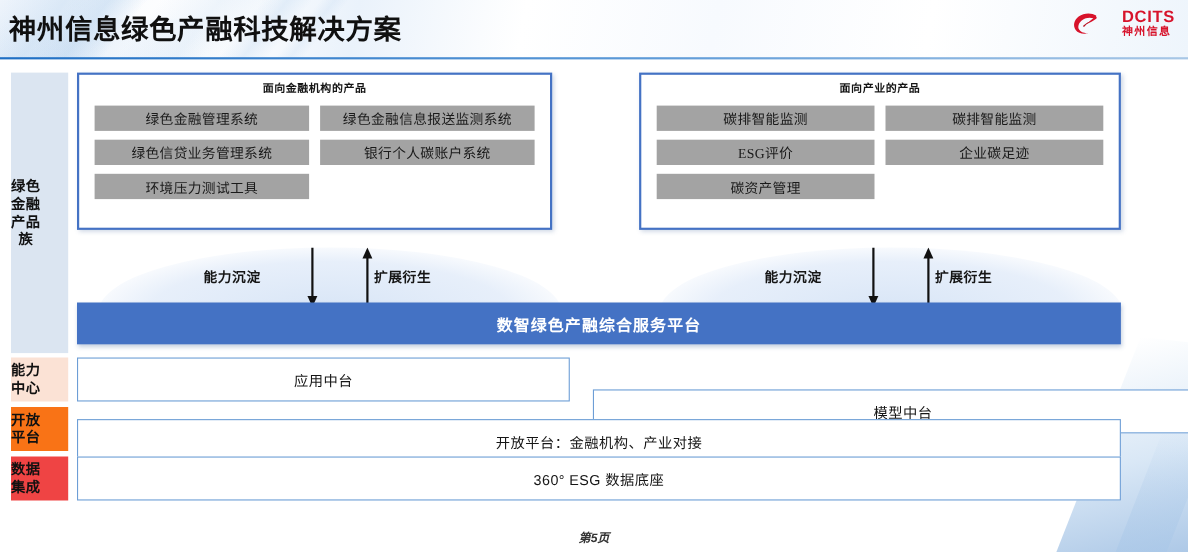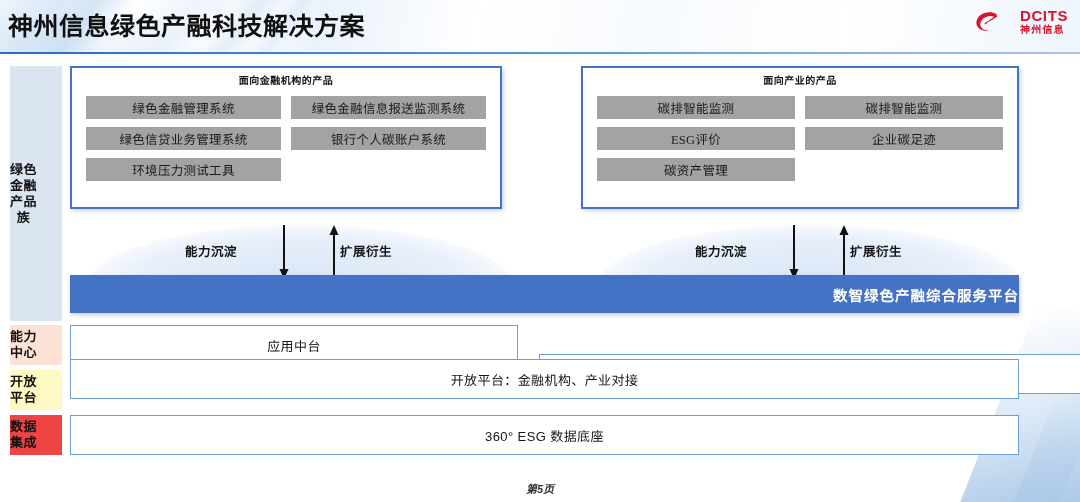--- a/index.html
+++ b/index.html
@@ -212,7 +212,7 @@
     background: #4472c4;
     display: flex;
     align-items: center;
-    justify-content: flex-end;
+    justify-content: center;
     color: #ffffff;
     font-size: 14.5px;
     font-weight: bold;

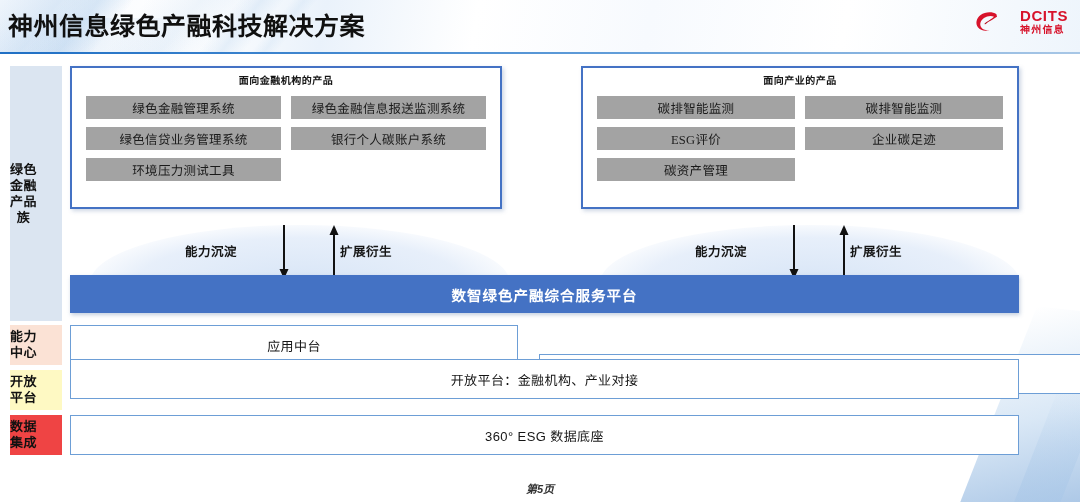--- a/index.html
+++ b/index.html
@@ -131,7 +131,7 @@
   }
   .side-products { top: 13px;  height: 255px; background: #dbe5f1; }
   .side-ability  { top: 272px; height: 40px;  background: #fbe2d5; }
-  .side-open     { top: 317px; height: 40px;  background: #fef9c3; }
+  .side-open     { top: 317px; height: 40px;  background: #f97316; }
   .side-data     { top: 362px; height: 40px;  background: #ef4444; }
 
   

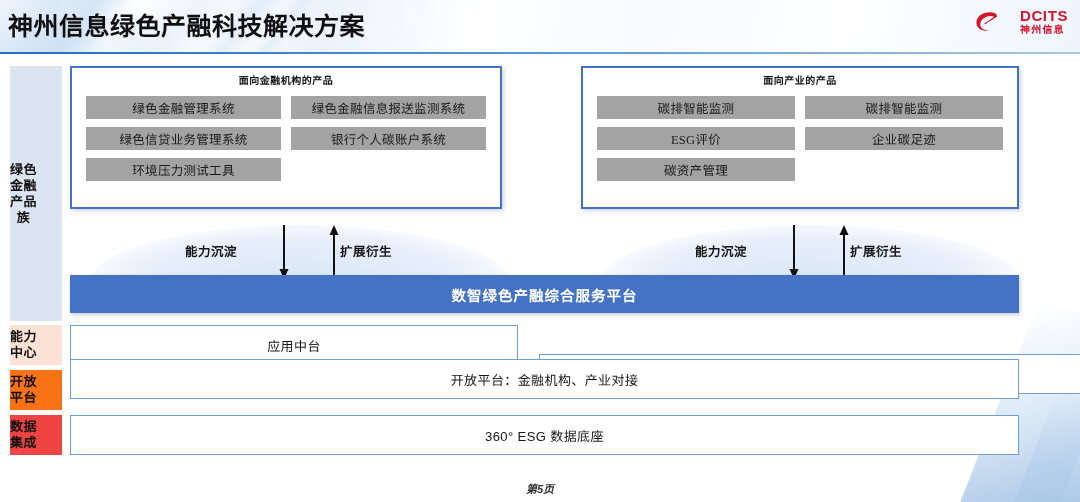--- a/index.html
+++ b/index.html
@@ -236,7 +236,7 @@
   }
   .row-app   { left: 70px;  top: 272px; width: 448px; }
   .row-model { left: 539px; top: 272px; width: 564px; margin-top: 29px; }
-  .row-open  { left: 70px;  top: 306px; width: 949px; }
+  .row-open  { left: 70px;  top: 328px; width: 949px; }
   .row-data  { left: 70px;  top: 362px; width: 949px; }
 
   .footer {

